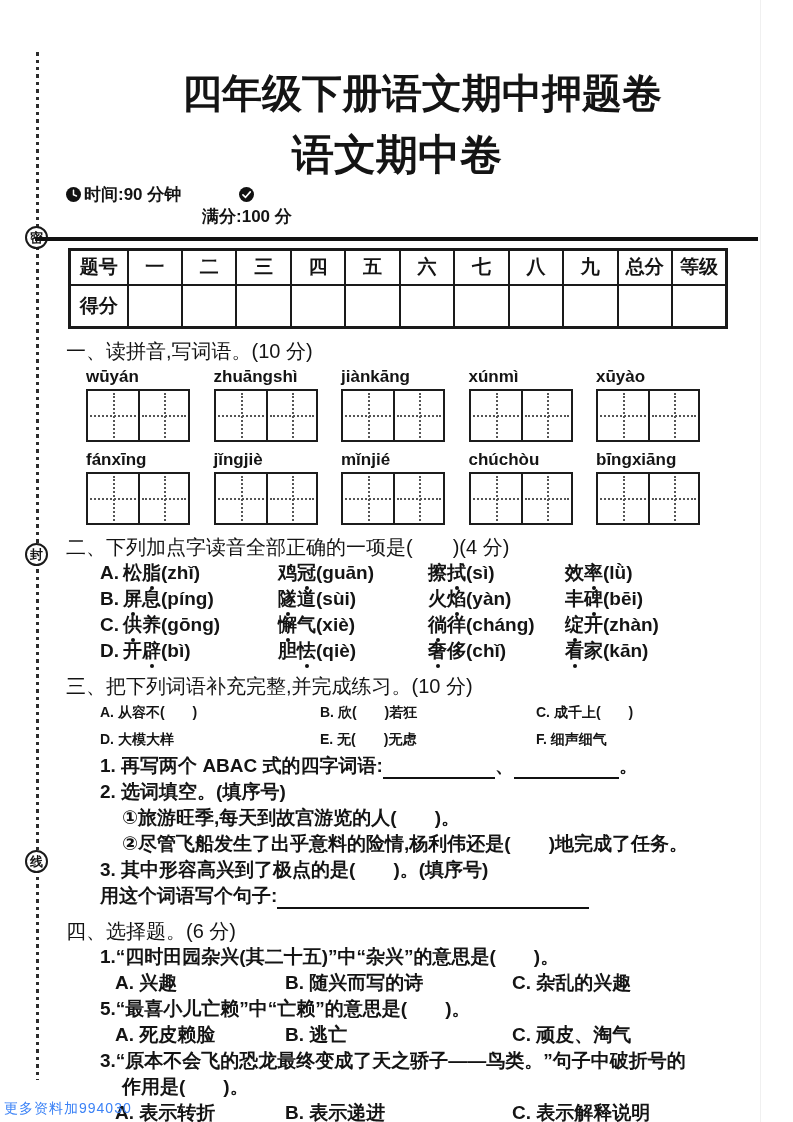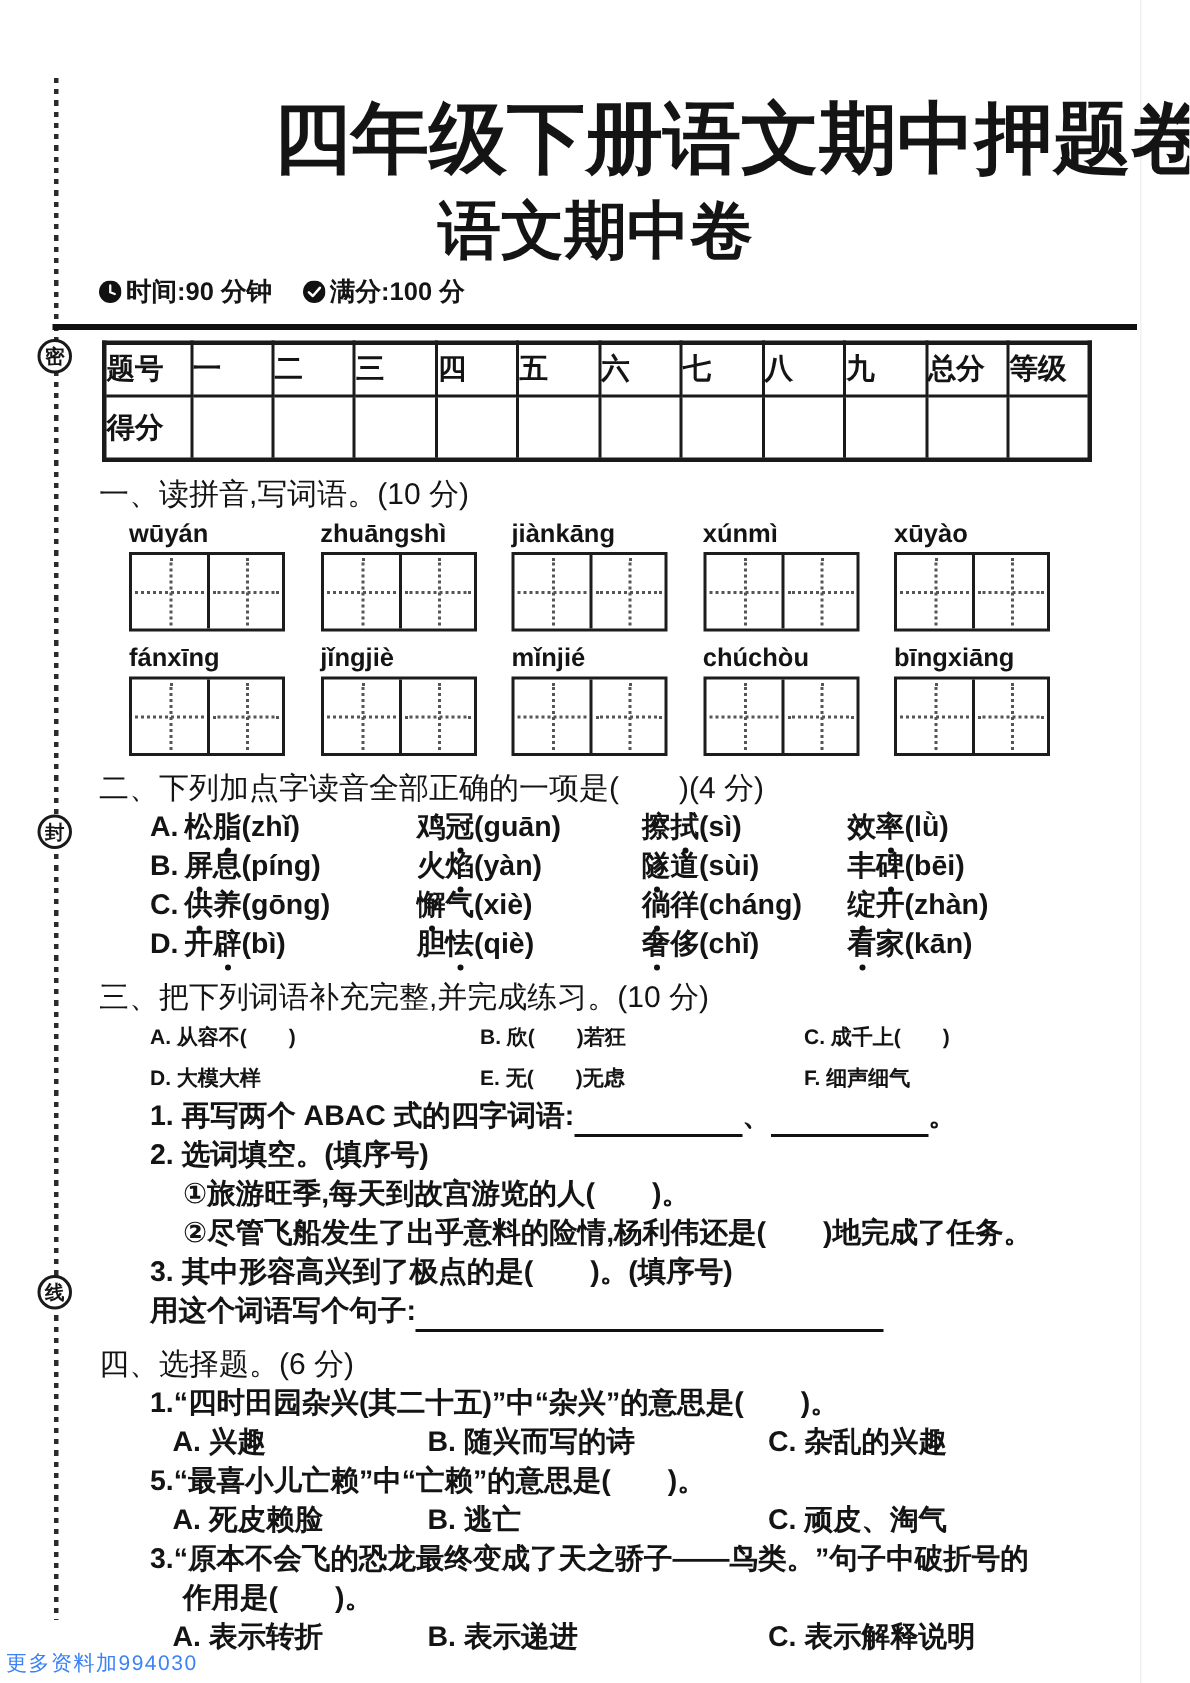--- a/index.html
+++ b/index.html
@@ -22,8 +22,8 @@
   
   .content { position:absolute; left:66px; top:70px; width:662px; }
 
-  .title { font-family:"Liberation Serif","DejaVu Serif",serif; font-weight:bold; font-size:52px;
-    line-height:48px; text-align:center; padding-left:116px; white-space:nowrap; }
+  .title { font-family:"Liberation Serif","DejaVu Serif",serif; font-weight:bold; font-size:40px;
+    line-height:48px; text-align:left; padding-left:116px; white-space:nowrap; }
   .subtitle { font-family:"Liberation Serif","DejaVu Serif",serif; font-weight:bold; font-size:42px;
     line-height:50px; text-align:center; margin-top:12px; }
 

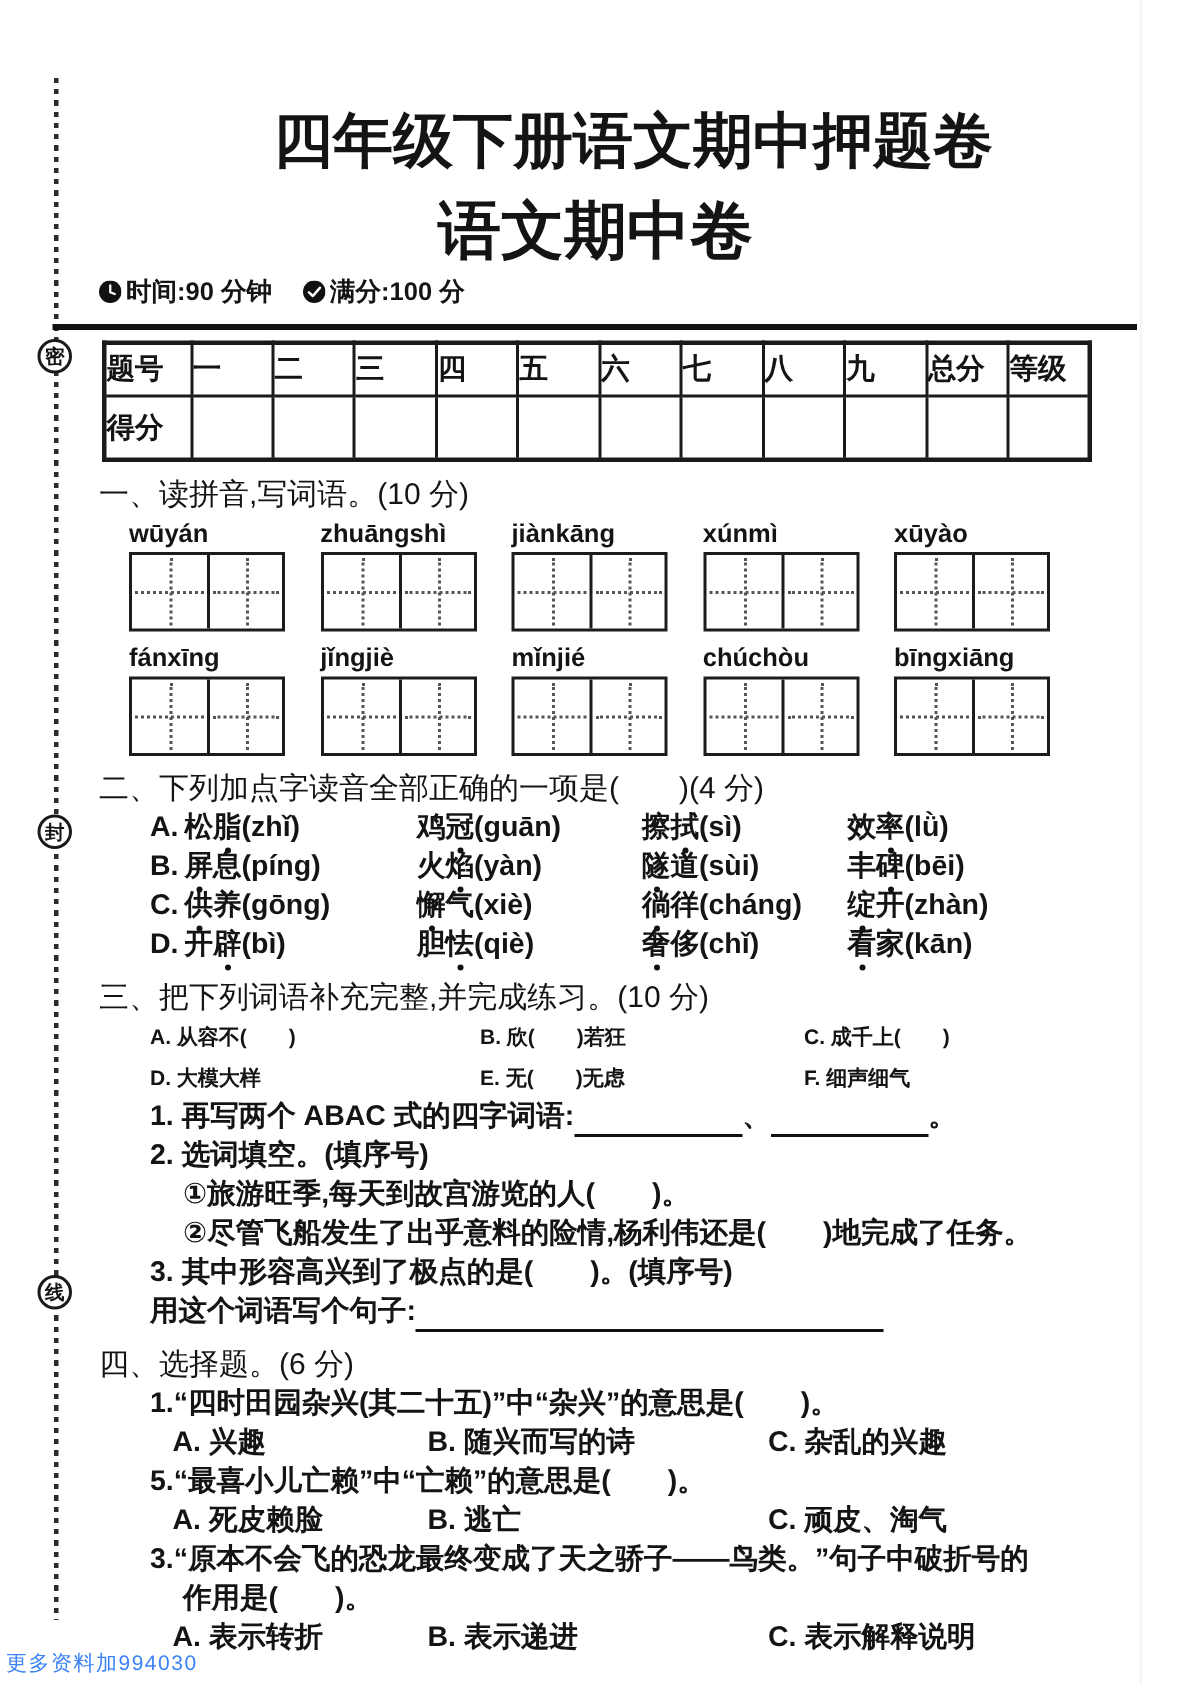--- a/index.html
+++ b/index.html
@@ -29,7 +29,7 @@
 
   .info-line { margin-top:3px; padding-right:25px; font-size:17px; font-weight:bold; }
   .info-line .chunk { display:inline-flex; align-items:center; gap:3px; }
-  .info-line .chunk + .chunk { margin-left:16px; }
+  .info-line .chunk + .chunk { margin-left:16px;flex-direction:column; }
   .info-line svg { vertical-align:middle; }
 
   .top-rule { margin-top:9px; margin-left:-31px; width:723px; height:3.5px; background:#111; }

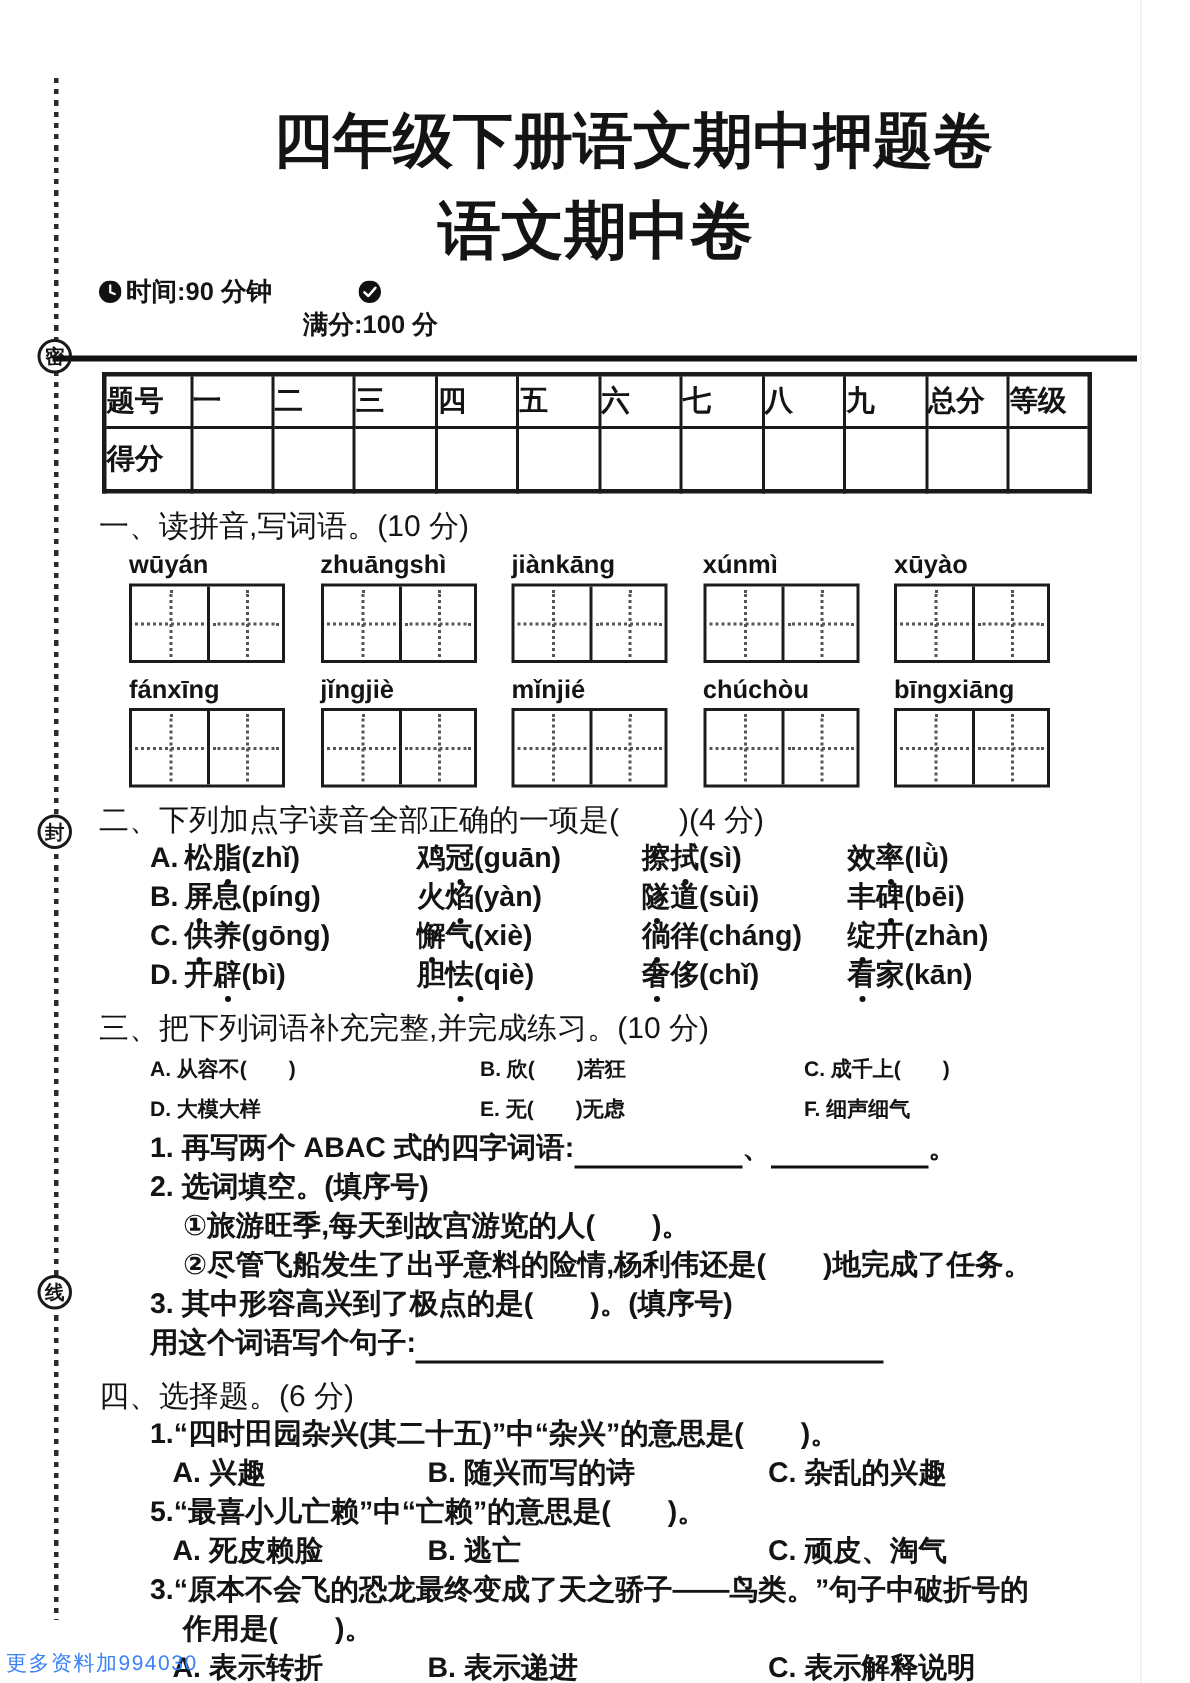--- a/index.html
+++ b/index.html
@@ -37,7 +37,7 @@
   
   .score-table { margin-top:7px; margin-left:2px; width:660px; border-collapse:collapse;
     table-layout:fixed; border:3px solid #1a1a1a; }
-  .score-table td { border:2.2px solid #1a1a1a; font-weight:bold; font-size:19px; }
+  .score-table td { border:2.2px solid #1a1a1a; text-align:center; font-weight:bold; font-size:19px; }
   .score-table col.c0 { width:58px; }
   .score-table tr.hdr td { height:36px; }
   .score-table tr.scr td { height:42px; }

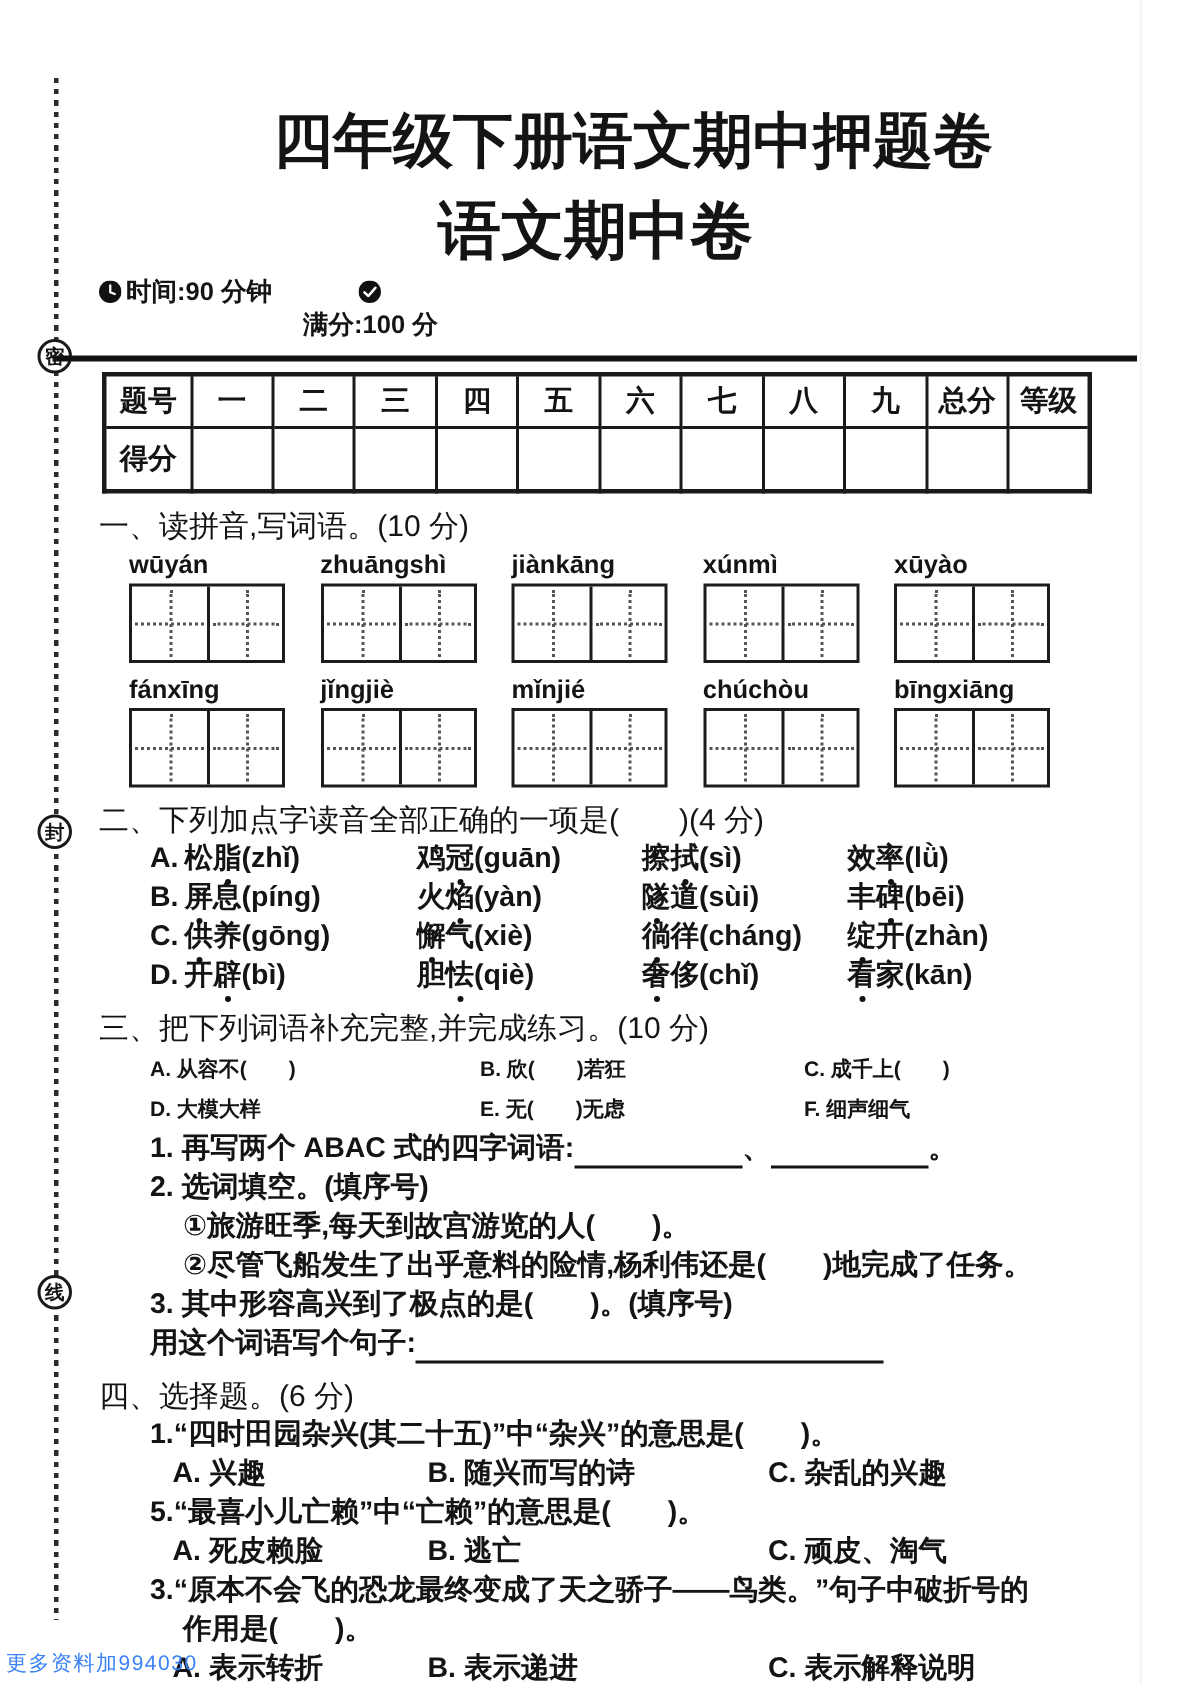--- a/index.html
+++ b/index.html
@@ -288,8 +288,8 @@
 
       <div class="opt-row">
         <span><span class="opt-label">B.</span><span></span><span class="emph">屏</span><span>息</span><span>(píng)</span></span>
+        <span><span></span><span class="emph">隧</span><span>道</span><span>(sùi)</span></span>
         <span><span>火</span><span class="emph">焰</span><span></span><span>(yàn)</span></span>
-        <span><span></span><span class="emph">隧</span><span>道</span><span>(sùi)</span></span>
         <span><span>丰</span><span class="emph">碑</span><span></span><span>(bēi)</span></span>
       </div>
 

